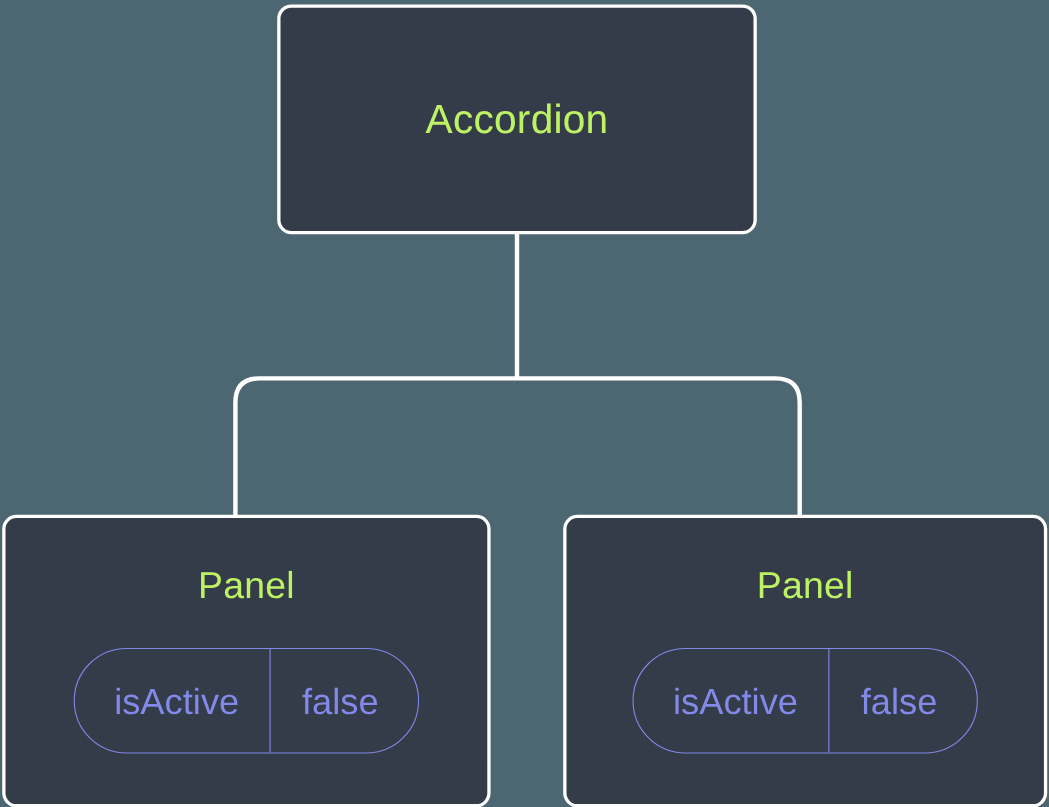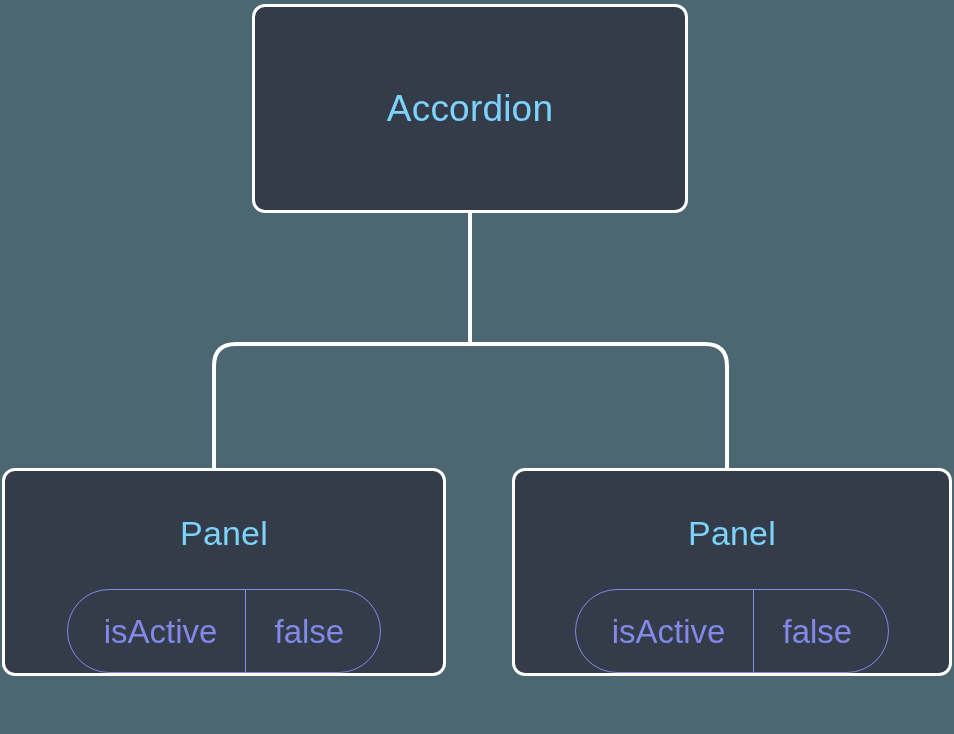--- a/index.html
+++ b/index.html
@@ -59,7 +59,7 @@
   .node-panel.right { left: 512px; width: 440px; }
 
   .node-title {
-    color: #7dd3fc;
+    color: #bef264;
     font-size: 37px;
     font-weight: 400;
     letter-spacing: 0.2px;

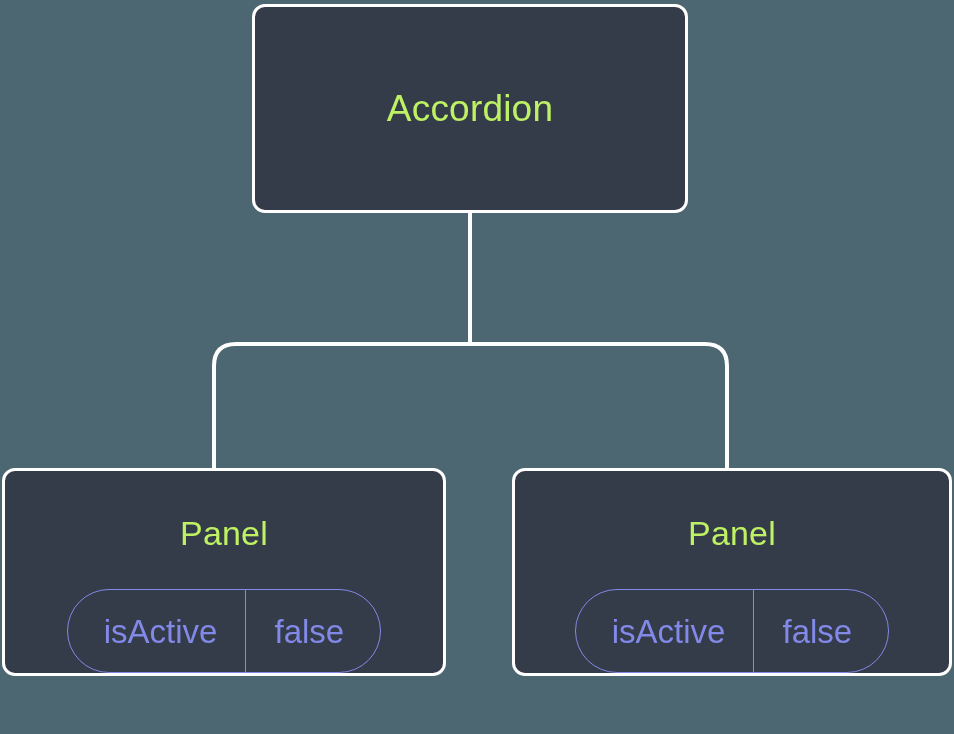--- a/index.html
+++ b/index.html
@@ -51,7 +51,7 @@
   .node-panel {
     top: 468px;
     width: 444px;
-    height: 208px;
+    height: 266px;
     justify-content: flex-start;
     padding-top: 45px;
   }

